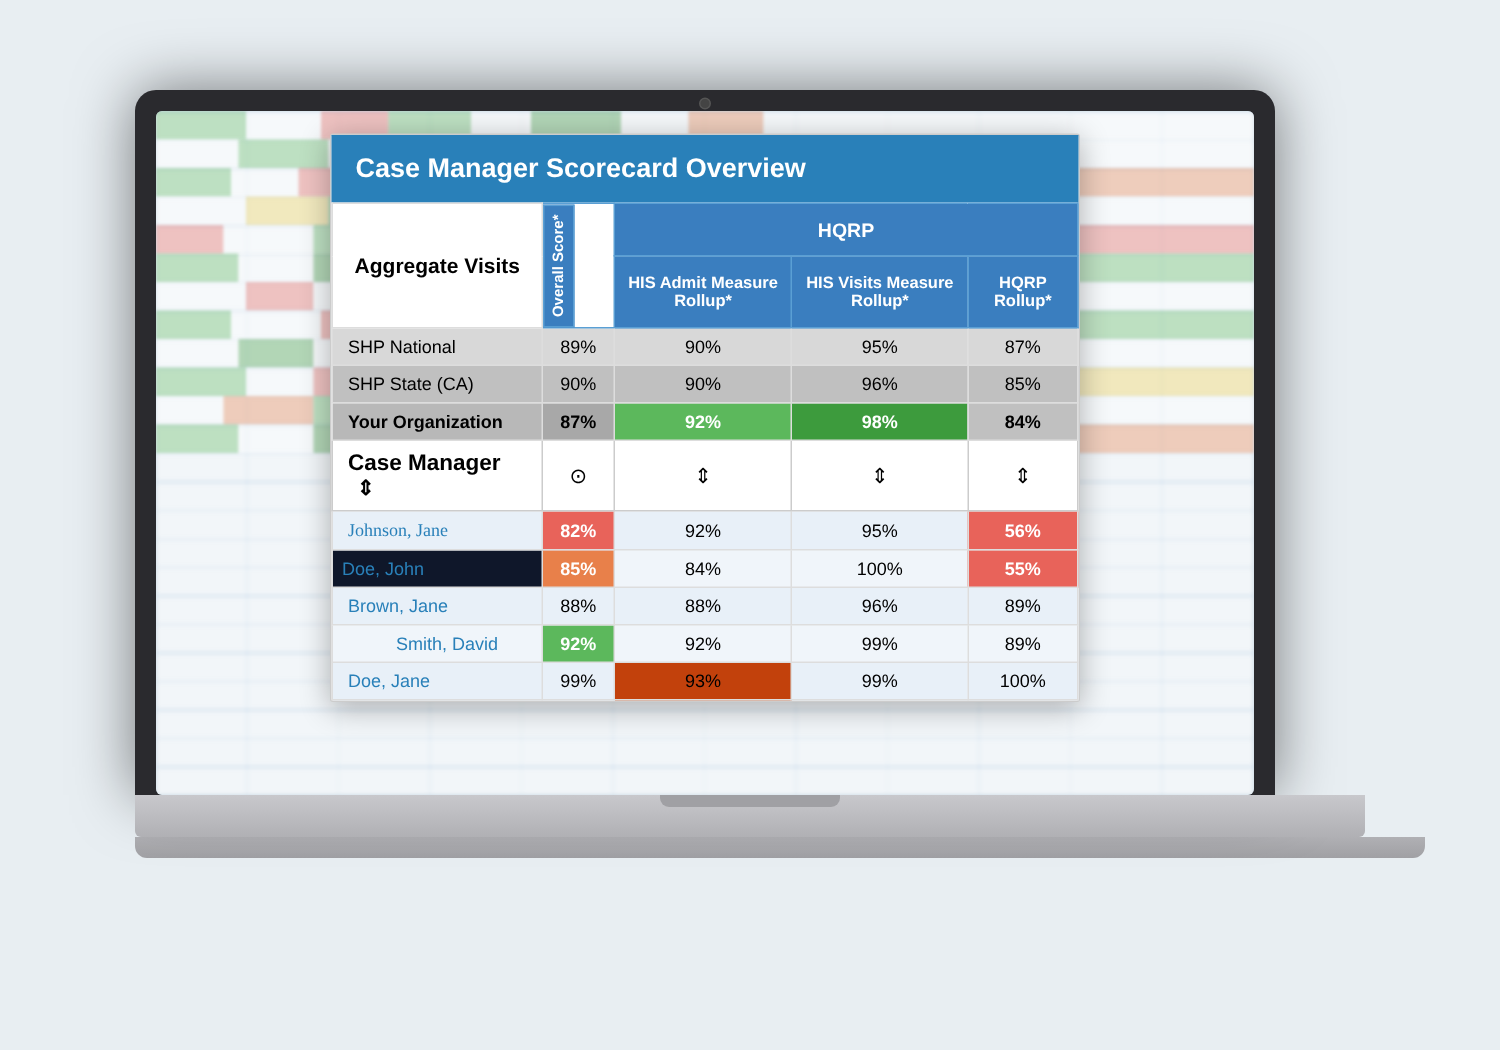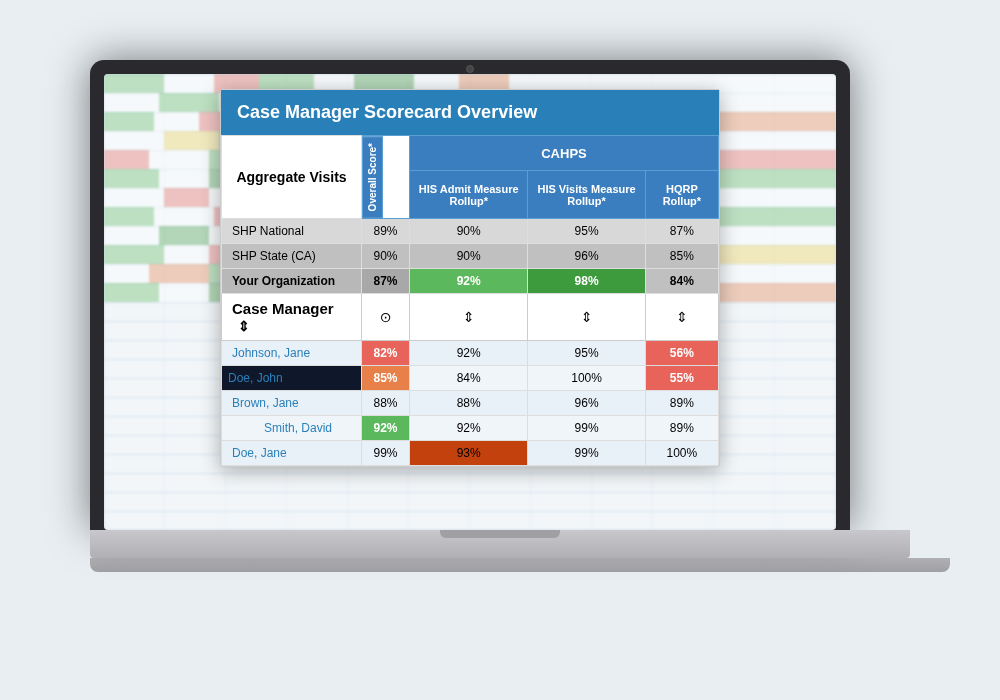--- a/index.html
+++ b/index.html
@@ -351,7 +351,7 @@
               <th rowspan="2" style="width:48px;padding:0;border:1px solid #5a9fd4;">
                 <div class="overall-score-header">Overall Score*</div>
               </th>
-              <th colspan="3" class="hqrp-header">CAHPS</th>
+              <th colspan="3" class="hqrp-header">HQRP</th>
             </tr>
             <tr>
               <th class="col-header">HIS Admit Measure Rollup*</th>

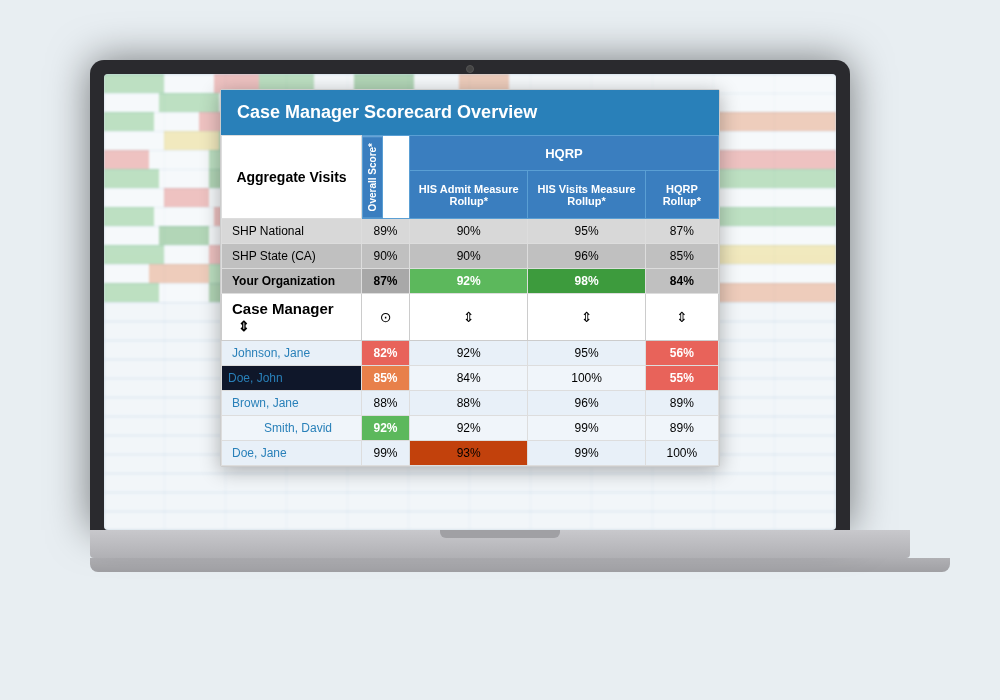--- a/index.html
+++ b/index.html
@@ -399,7 +399,7 @@
           <tbody id="manager-body">
 
           <tr class="data-row">
-    <td style="background:#e8f0f8;padding:5px 10px;">
+    <td style="background:#e8f0f8;padding:5px 10px;font-family:Liberation Serif, serif;">
       <a href="#" class="name-link" style="color:#2980b9;text-decoration:none;">Johnson, Jane</a>
     </td>
     <td style="background:#e8f0f8;background:#e8635a;color:white;font-weight:bold;text-align:center;">82%</td>

